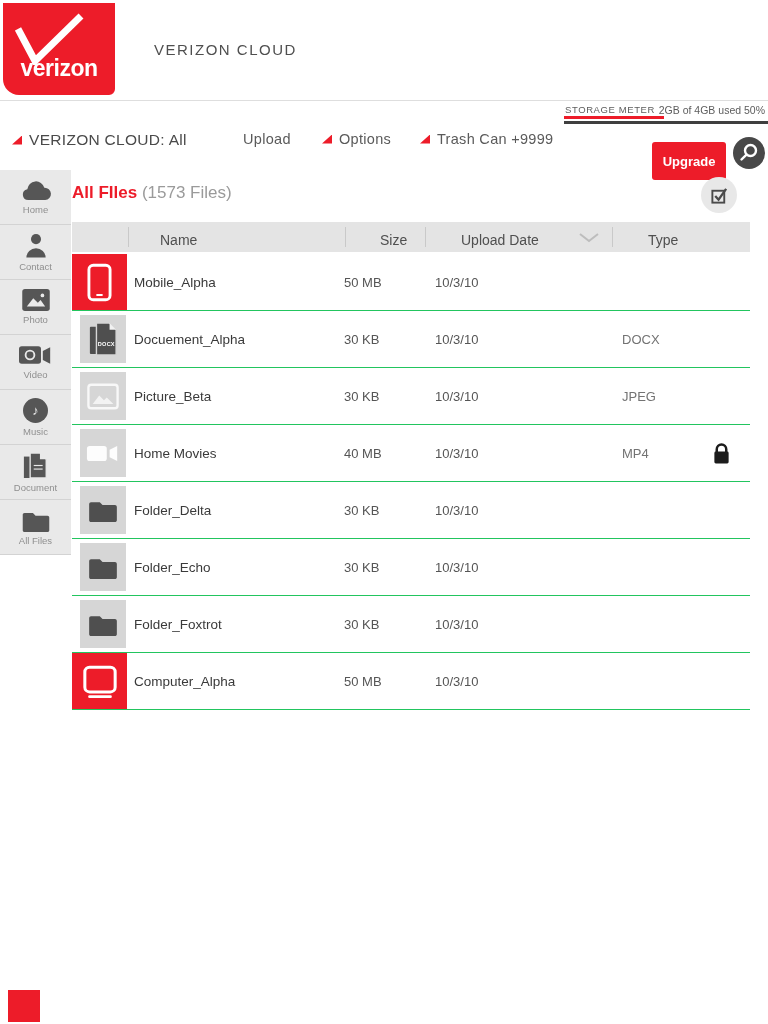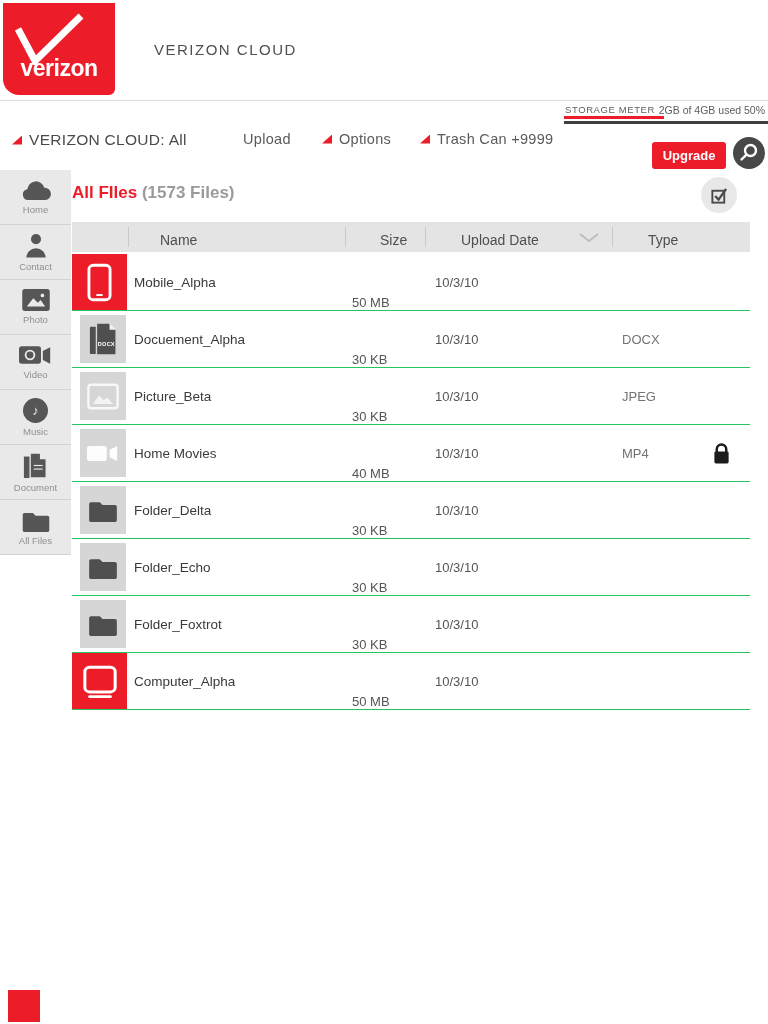--- a/index.html
+++ b/index.html
@@ -26,7 +26,7 @@
   .nav-upload { left:243px; }
   .nav-options { left:322px; }
   .nav-trash { left:420px; }
-  .upgrade-btn { position:absolute; left:652px; top:142px; width:74px; height:27px; background:#ED1C29; border:none; border-radius:3px; color:#fff; font-size:13px; font-weight:bold; font-family:inherit; cursor:pointer; }
+  .upgrade-btn { position:absolute; left:652px; top:142px; width:74px; height:38px; background:#ED1C29; border:none; border-radius:3px; color:#fff; font-size:13px; font-weight:bold; font-family:inherit; cursor:pointer; }
   .search-btn { position:absolute; left:733px; top:137px; width:32px; height:32px; border-radius:50%; background:#484848; display:flex; align-items:center; justify-content:center; cursor:pointer; }
 
   

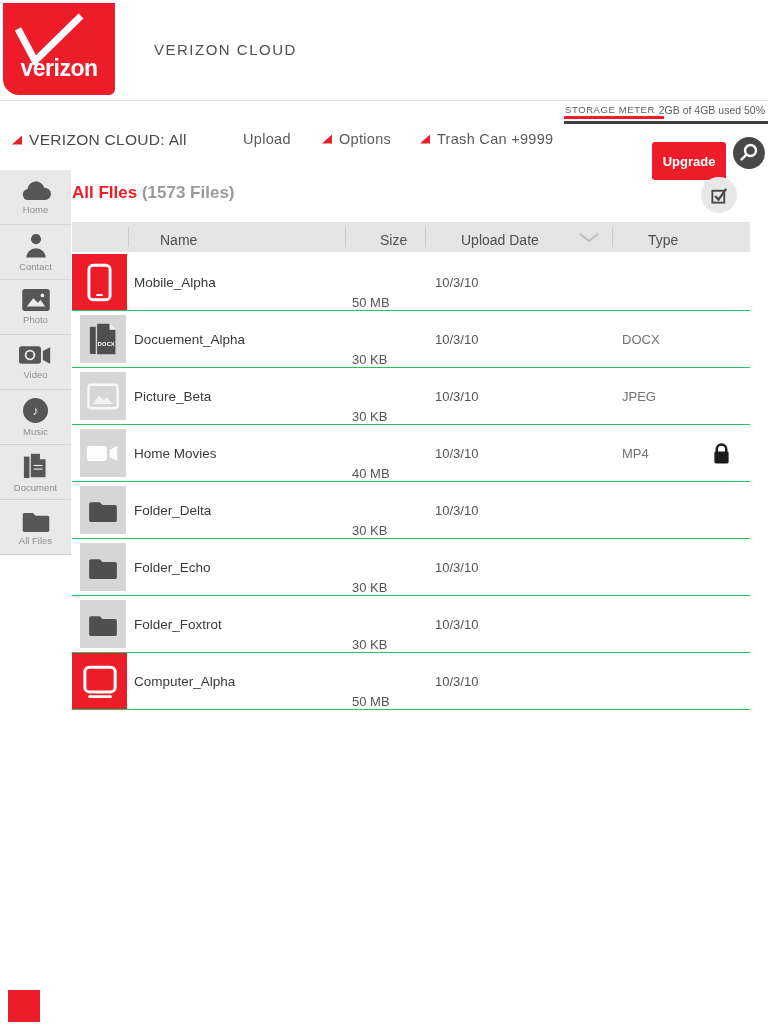--- a/index.html
+++ b/index.html
@@ -40,7 +40,7 @@
   .title-row { position:relative; height:52px; }
   .page-title { position:absolute; left:0; top:13px; font-size:17px; }
   .page-title .red-part { color:#ED1C29; font-weight:bold; }
-  .page-title .count { color:#9a9a9a; font-weight:bold;margin-top:44px; }
+  .page-title .count { color:#9a9a9a; font-weight:normal;margin-top:44px; }
   .select-btn { position:absolute; right:13px; top:7px; width:36px; height:36px; border-radius:50%; background:#e8e8e8; display:flex; align-items:center; justify-content:center; cursor:pointer; }
 
   .thead { position:relative; height:30px; background:#e4e4e4; font-size:14px; color:#4f4f4f; margin-bottom:2px; }

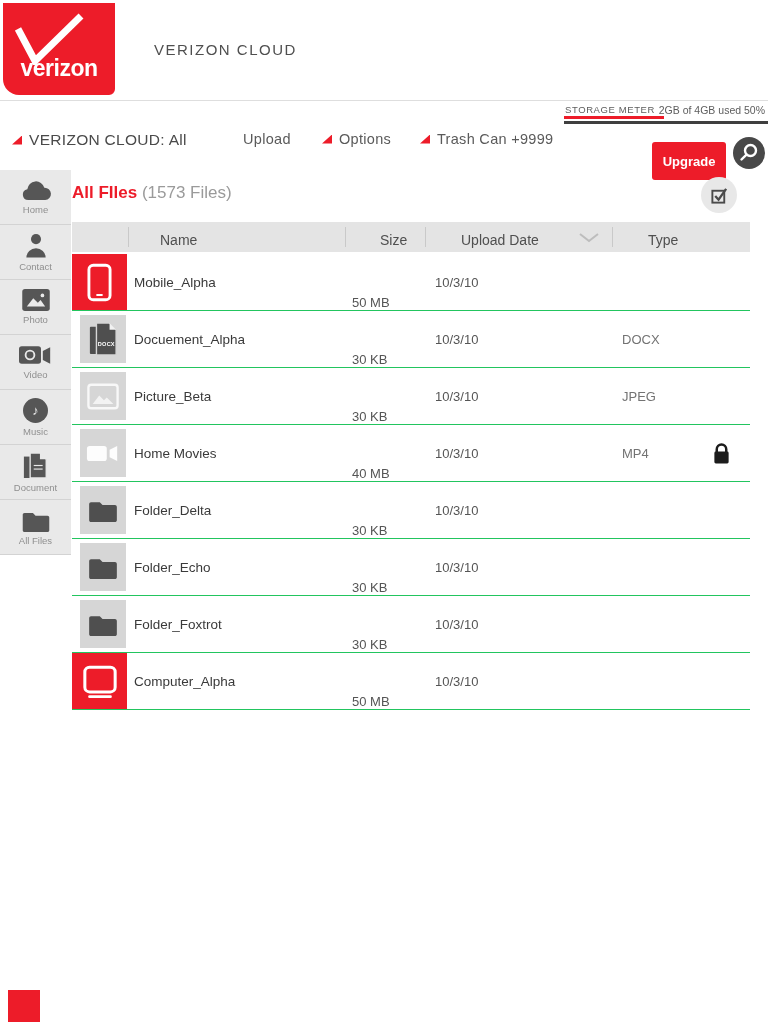--- a/index.html
+++ b/index.html
@@ -55,7 +55,7 @@
   .tile.gray { left:8px; top:4px; width:46px; height:48px; background:#d6d6d6; }
   .cell { position:absolute; top:50%; transform:translateY(-50%); font-size:13px; color:#555; }
   .cell-name { left:62px; font-size:13.5px; color:#3a3a3a; }
-  .cell-size { left:280px;margin-top:20px; }
+  .cell-size { left:272px; }
   .cell-date { left:363px; }
   .cell-type { left:550px; color:#737373; }
   .lock { position:absolute; left:640px; top:50%; transform:translateY(-50%); }

